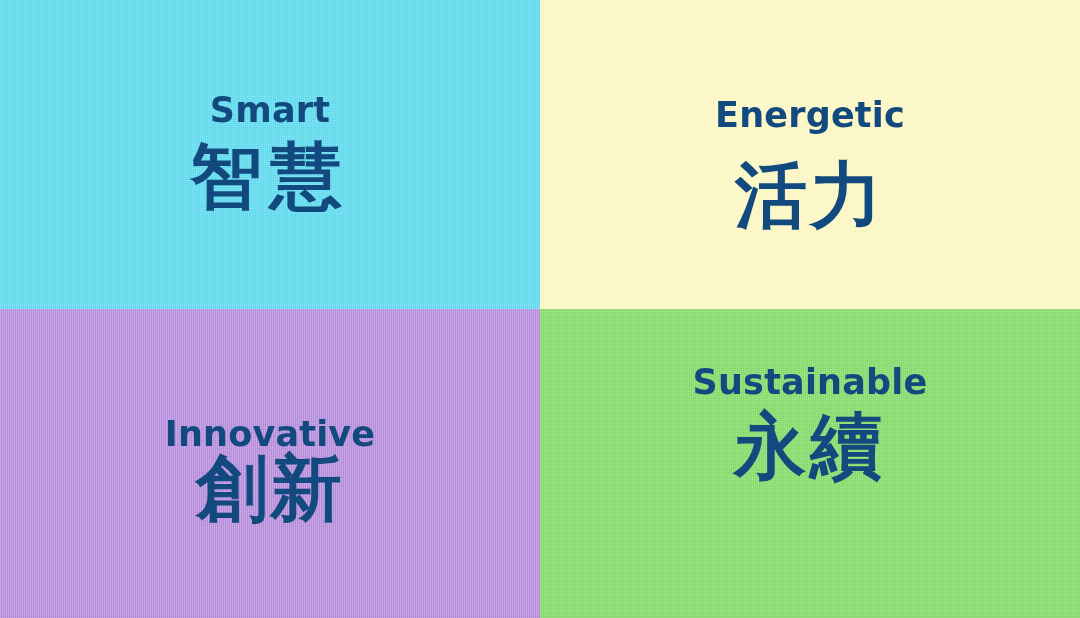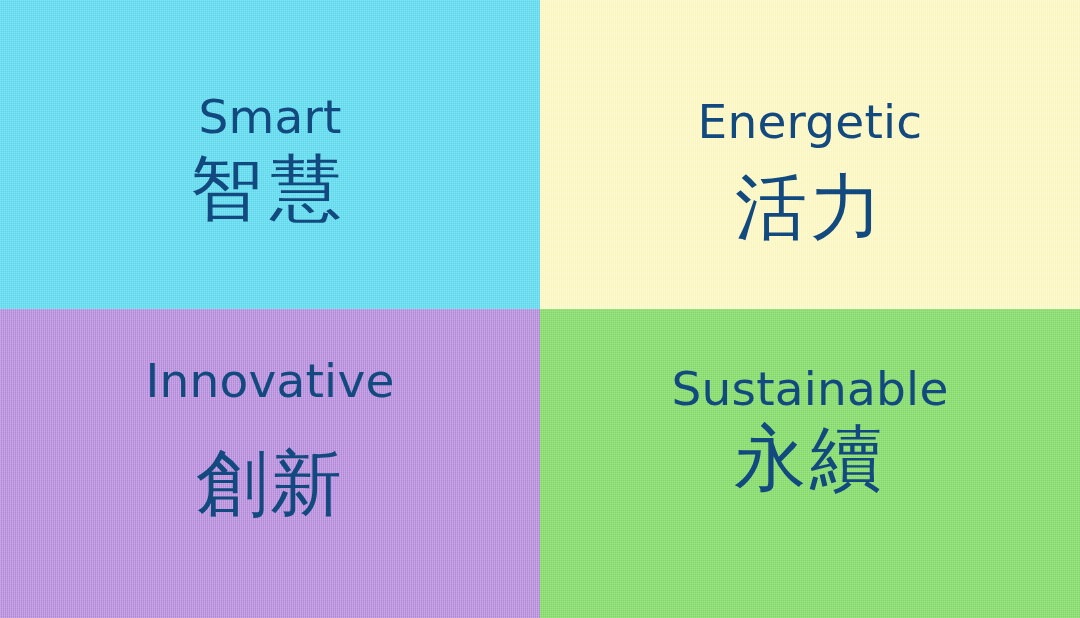--- a/index.html
+++ b/index.html
@@ -74,8 +74,8 @@
   }
   .label-en {
     font-family: "DejaVu Sans", "Liberation Sans", sans-serif;
-    font-size: 47px;
-    font-weight: 400;
+    font-size: 35px;
+    font-weight: 700;
     line-height: 1;
     letter-spacing: 0.2px;
     white-space: nowrap;

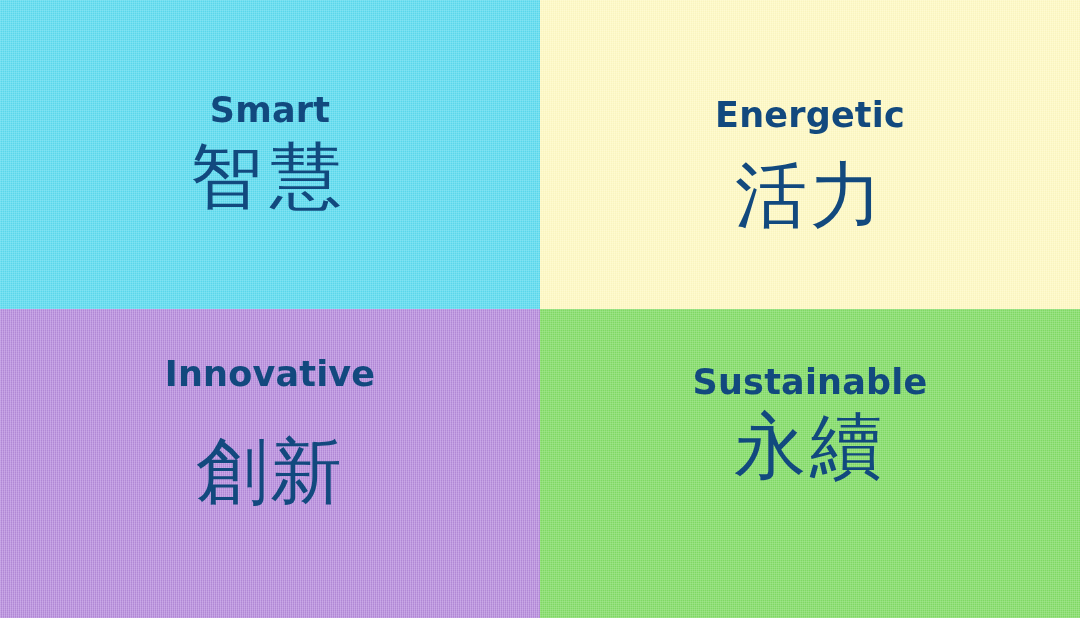--- a/index.html
+++ b/index.html
@@ -83,7 +83,7 @@
   .label-zh {
     font-family: "DejaVu Sans", "Liberation Sans", sans-serif;
     font-size: 72px;
-    font-weight: 400;
+    font-weight: 700;
     line-height: 1;
     letter-spacing: 3px;
     white-space: nowrap;

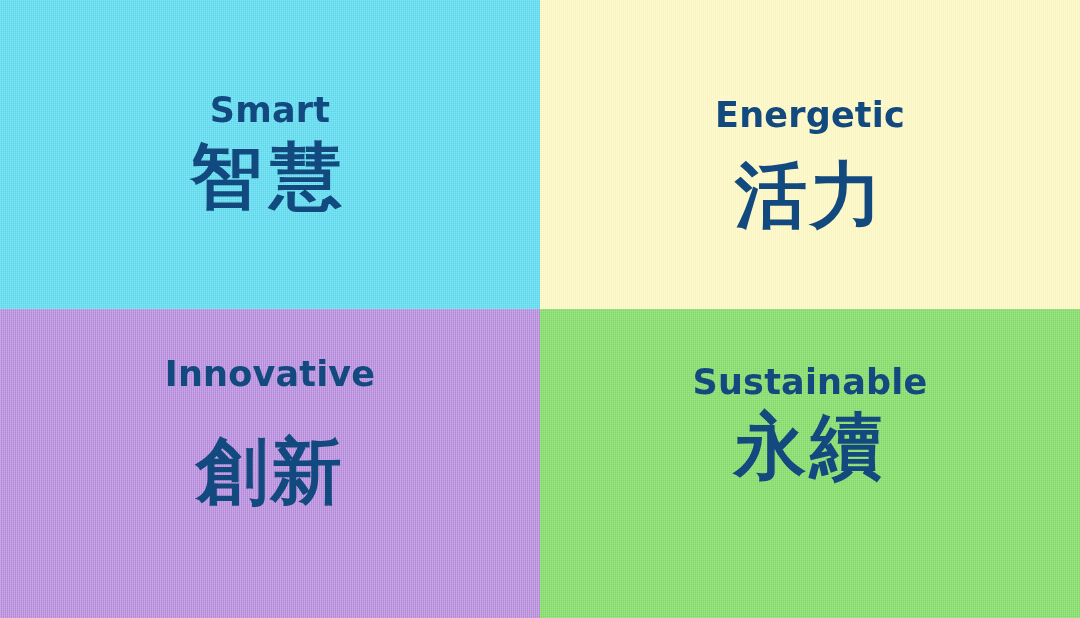--- a/index.html
+++ b/index.html
@@ -95,7 +95,7 @@
   .q-tr .textblock { padding-top: 98px; }
   .q-tr .label-zh  { margin-top: 26px; }
 
-  .q-bl .textblock { padding-top: 48px; gap: 43px; }
+  .q-bl .textblock { padding-top: 108px; }
   .q-bl .label-zh  { letter-spacing: 2px; }
 
   .q-br .textblock { padding-top: 56px; }

